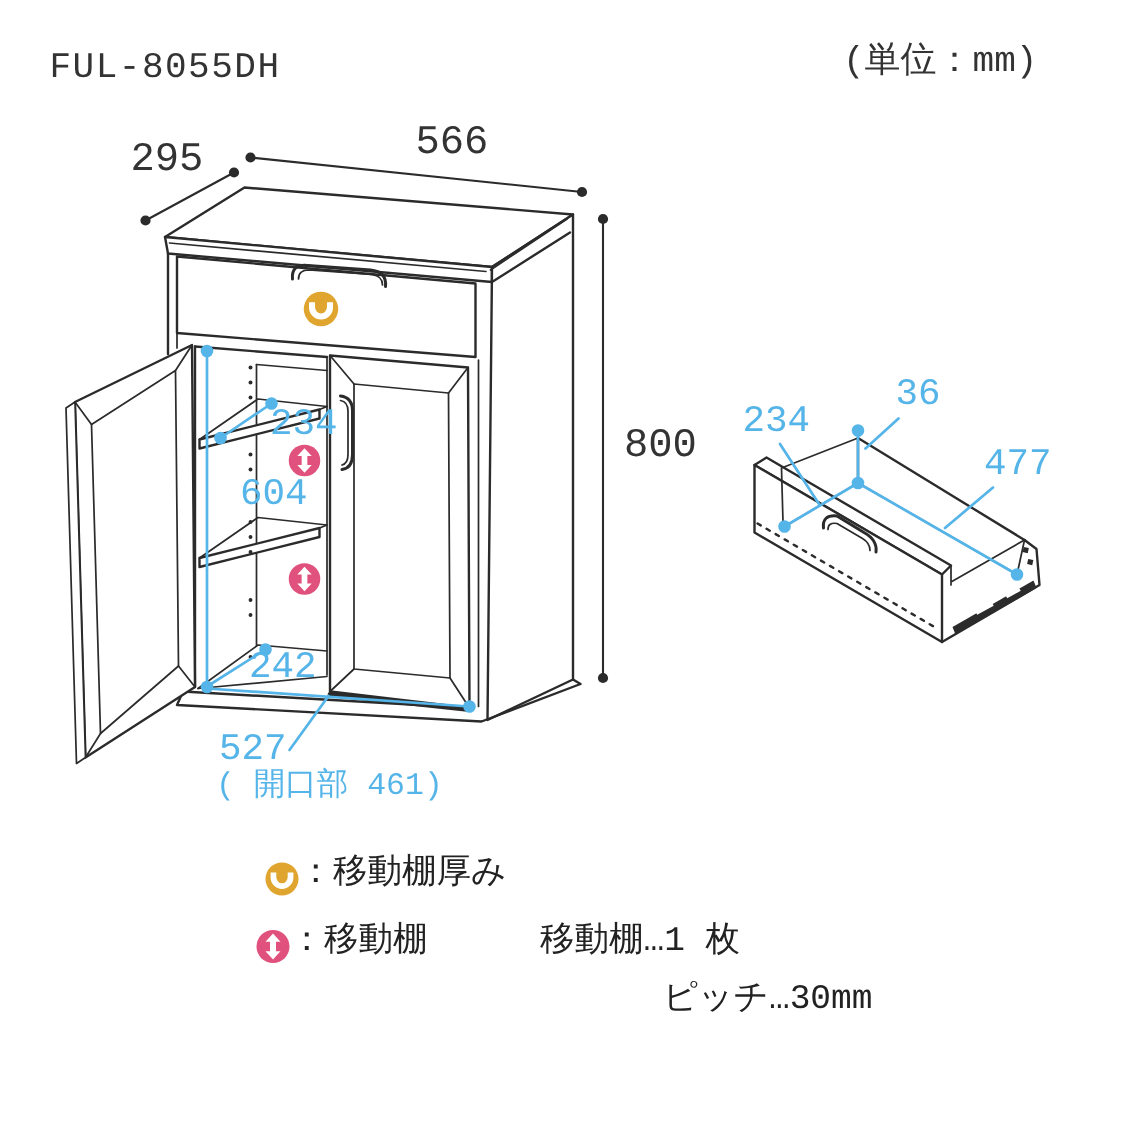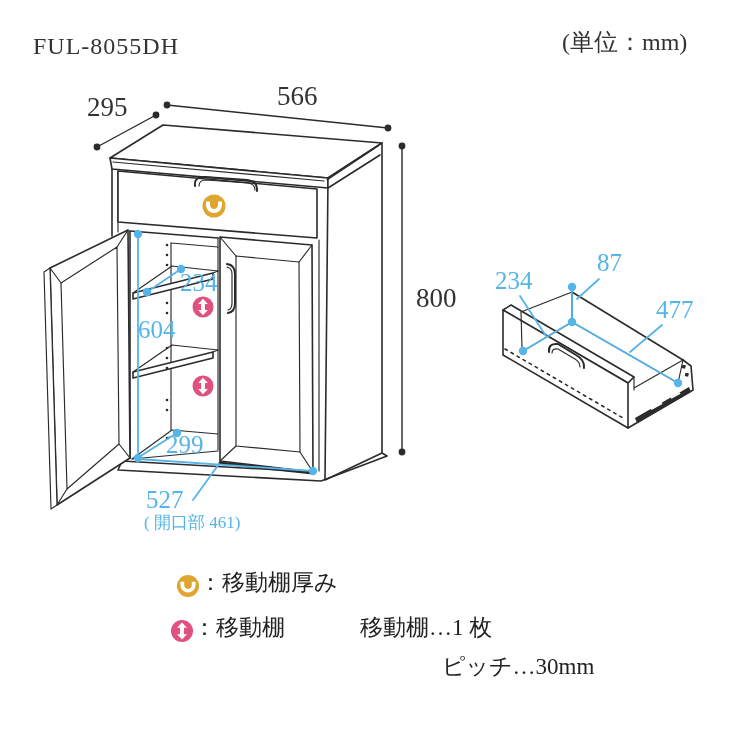--- a/index.html
+++ b/index.html
@@ -4,7 +4,7 @@
 <style>
   html,body{margin:0;padding:0;background:#fff;}
   #page{position:relative;width:750px;height:750px;background:#fff;overflow:hidden;
-        font-family:Liberation Serif, serif;color:#2b2b2b;}
+        font-family:Liberation Mono, monospace;color:#2b2b2b;}
   #art{position:absolute;left:0;top:0;}
   .txt{position:absolute;line-height:1;white-space:nowrap;}
   .title{font-size:24px;letter-spacing:1px;color:#333;}

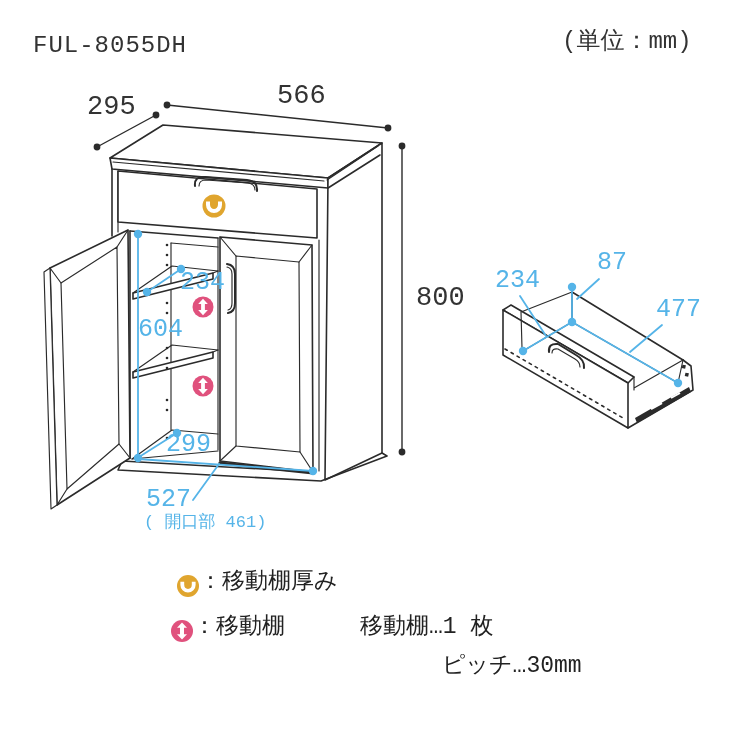--- a/index.html
+++ b/index.html
@@ -195,7 +195,7 @@
   <div class="txt dims" style="left:144px;top:514px">( 開口部 461)</div>
 
   <div class="txt dimc" style="left:495px;top:268px">234</div>
-  <div class="txt dimc" style="left:597px;top:250px">87</div>
+  <div class="txt dimc" style="left:597px;top:250px">36</div>
   <div class="txt dimc" style="left:656px;top:297px">477</div>
 
   <svg class="icon" style="left:176px;top:574px" width="24" height="24" viewBox="-12 -12 24 24">

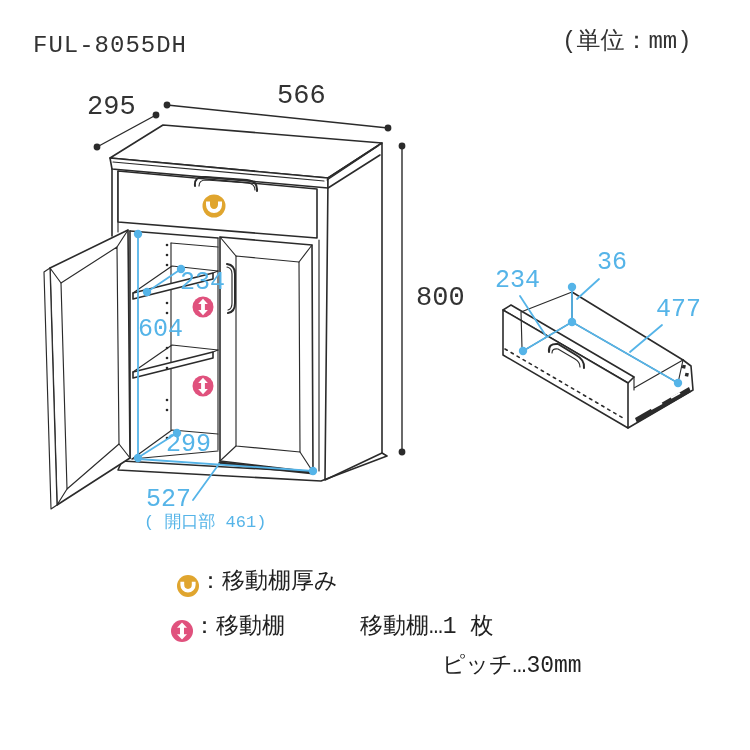--- a/index.html
+++ b/index.html
@@ -189,7 +189,7 @@
   <div class="txt dimb" style="left:416px;top:285px">800</div>
 
   <div class="txt dimc" style="left:180px;top:270px">234</div>
-  <div class="txt dimc" style="left:138px;top:317px">604</div>
+  <div class="txt dimc" style="left:160px;top:317px">604</div>
   <div class="txt dimc" style="left:166px;top:432px">299</div>
   <div class="txt dimc" style="left:146px;top:487px">527</div>
   <div class="txt dims" style="left:144px;top:514px">( 開口部 461)</div>

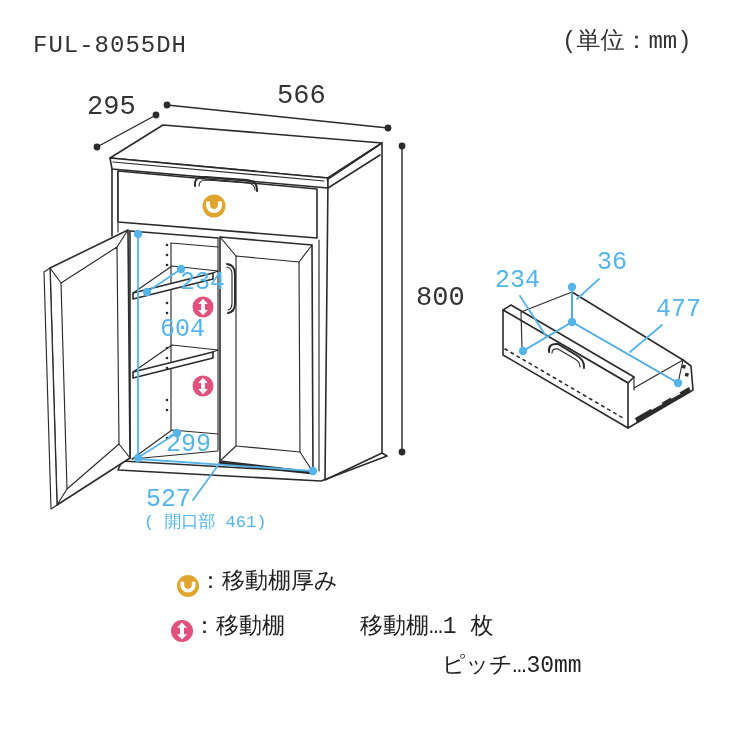--- a/index.html
+++ b/index.html
@@ -190,7 +190,7 @@
 
   <div class="txt dimc" style="left:180px;top:270px">234</div>
   <div class="txt dimc" style="left:160px;top:317px">604</div>
-  <div class="txt dimc" style="left:166px;top:432px">299</div>
+  <div class="txt dimc" style="left:166px;top:432px">242</div>
   <div class="txt dimc" style="left:146px;top:487px">527</div>
   <div class="txt dims" style="left:144px;top:514px">( 開口部 461)</div>
 

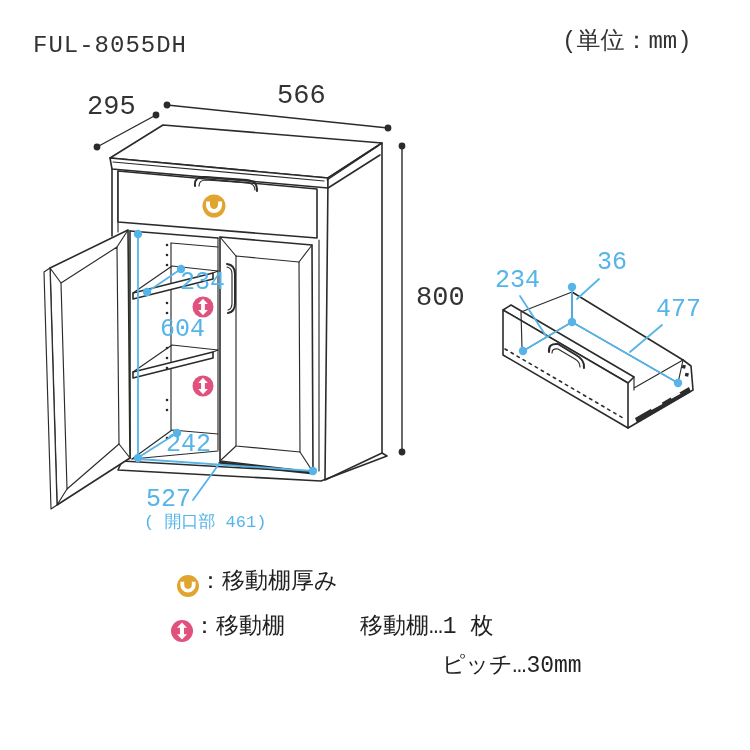--- a/index.html
+++ b/index.html
@@ -11,7 +11,7 @@
   .unit{font-size:24px;color:#333;text-align:right;}
   .dimb{font-size:27px;color:#333;}
   .dimc{font-size:25px;color:var(--blue,#55B4E8);}
-  .dims{font-size:17px;color:var(--blue,#55B4E8);}
+  .dims{font-size:21px;color:var(--blue,#55B4E8);}
   .leg{font-size:23px;color:#222;}
   .lnk{stroke:var(--line,#2b2b2b);fill:none;stroke-width:1.6;stroke-linejoin:round;stroke-linecap:round;}
   .thin{stroke-width:1.15;}

